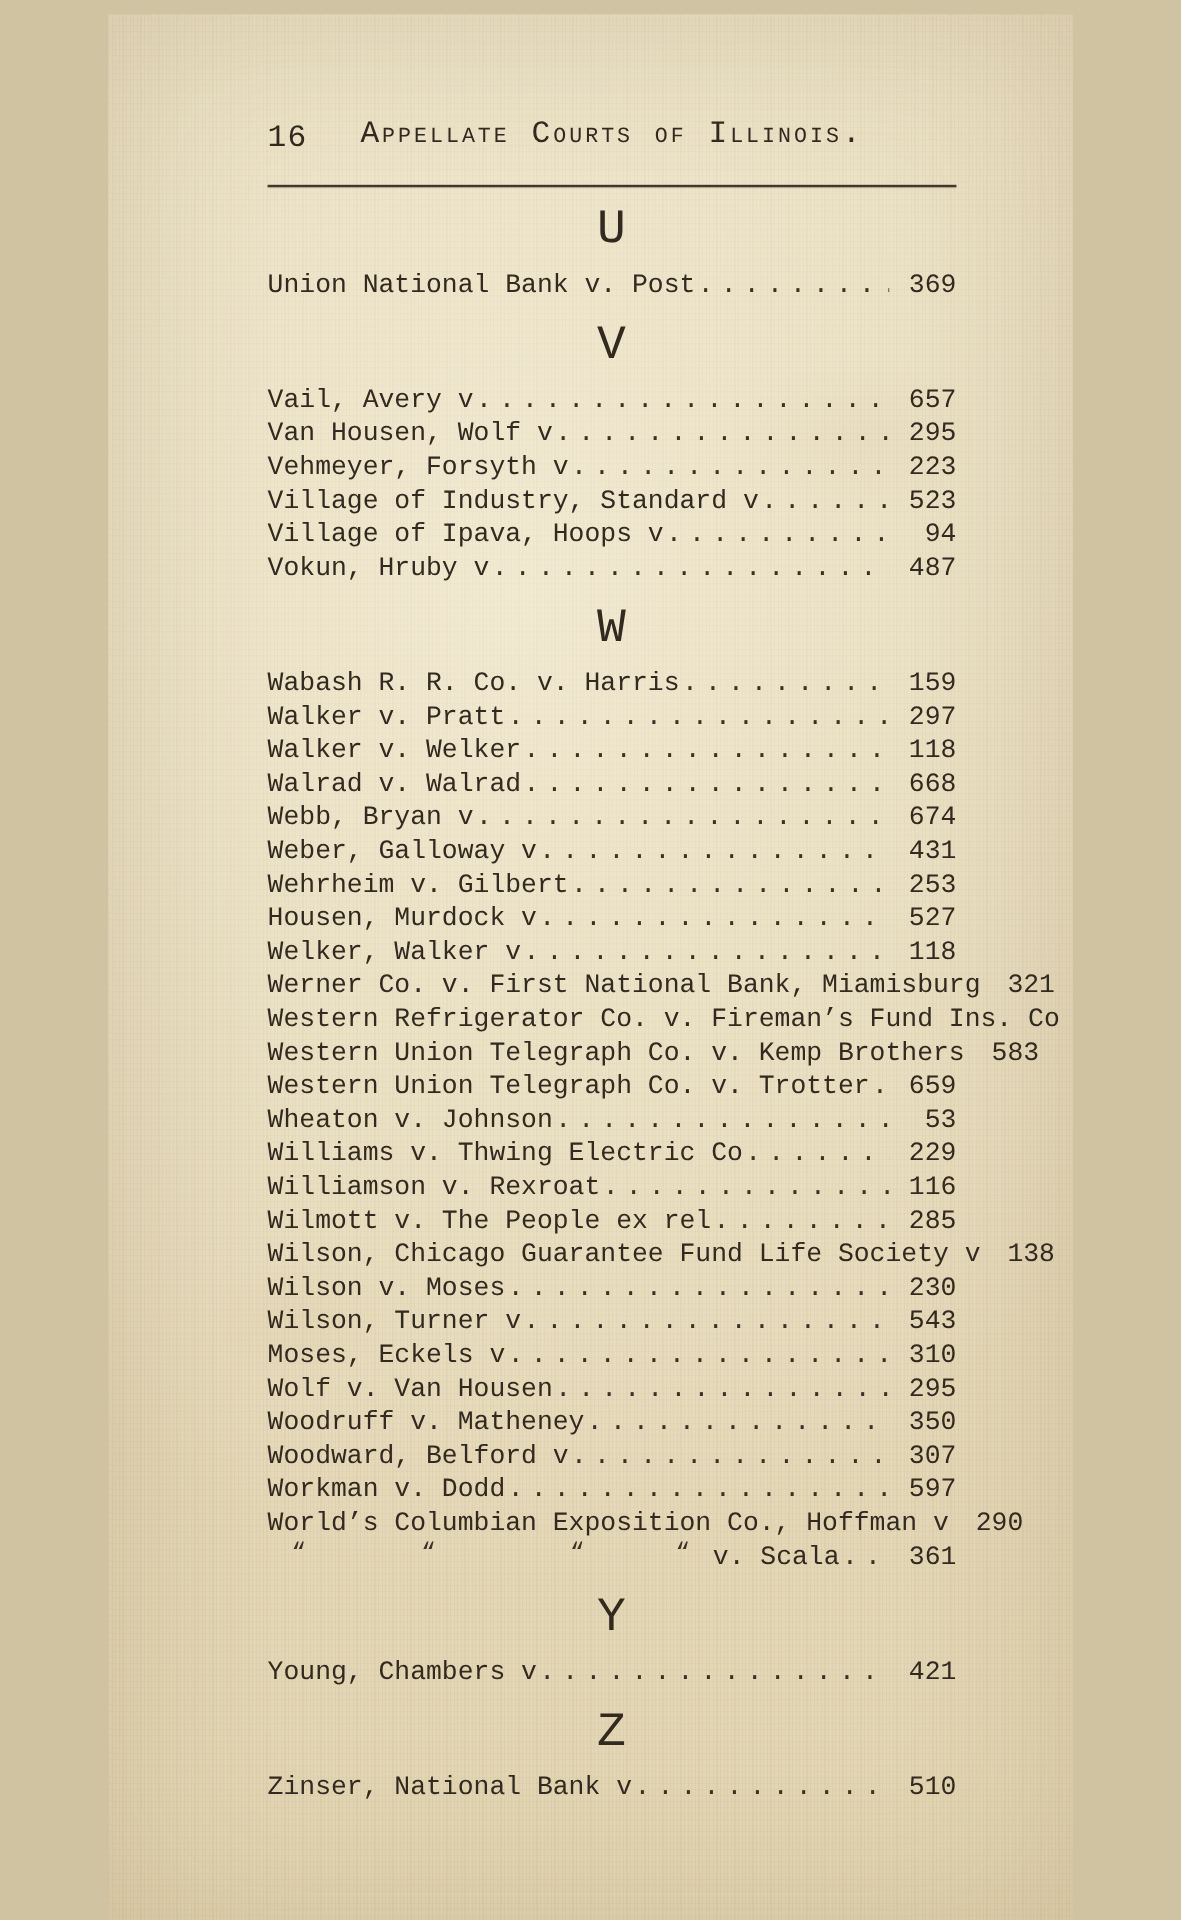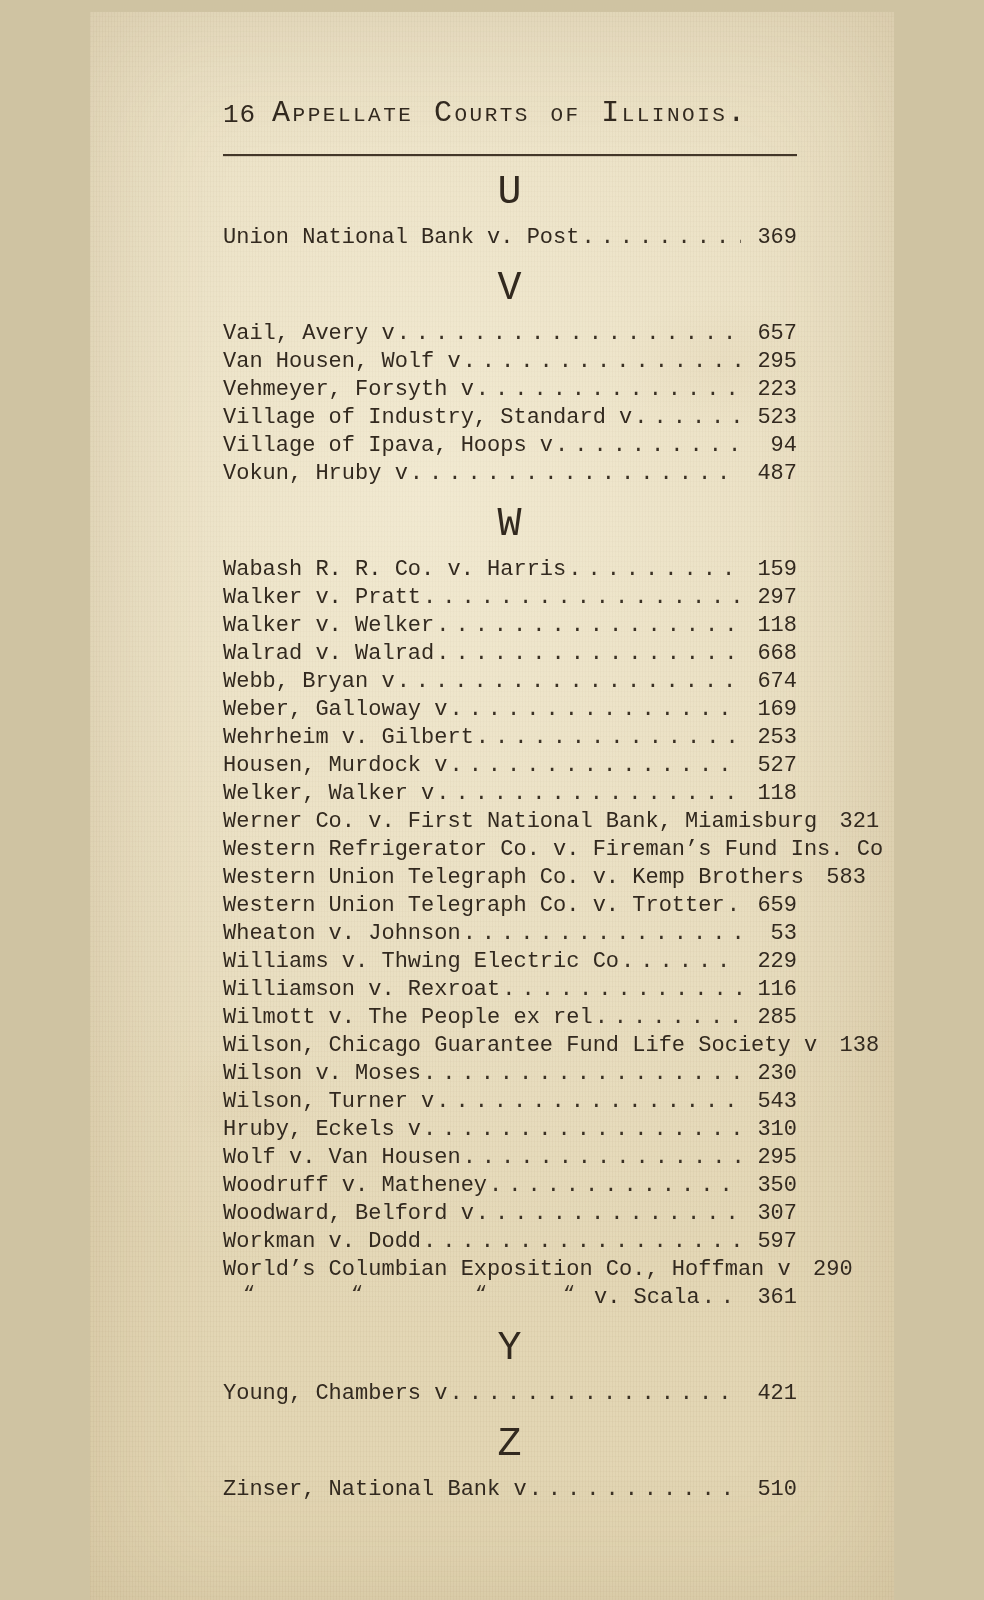--- a/index.html
+++ b/index.html
@@ -27,7 +27,7 @@
   }
   .title {
     margin:0; text-align:center;
-    font-size:30px; font-weight:normal;
+    font-size:26px; font-weight:normal;
     font-variant:small-caps; letter-spacing:2.5px;
     white-space:nowrap;
   }

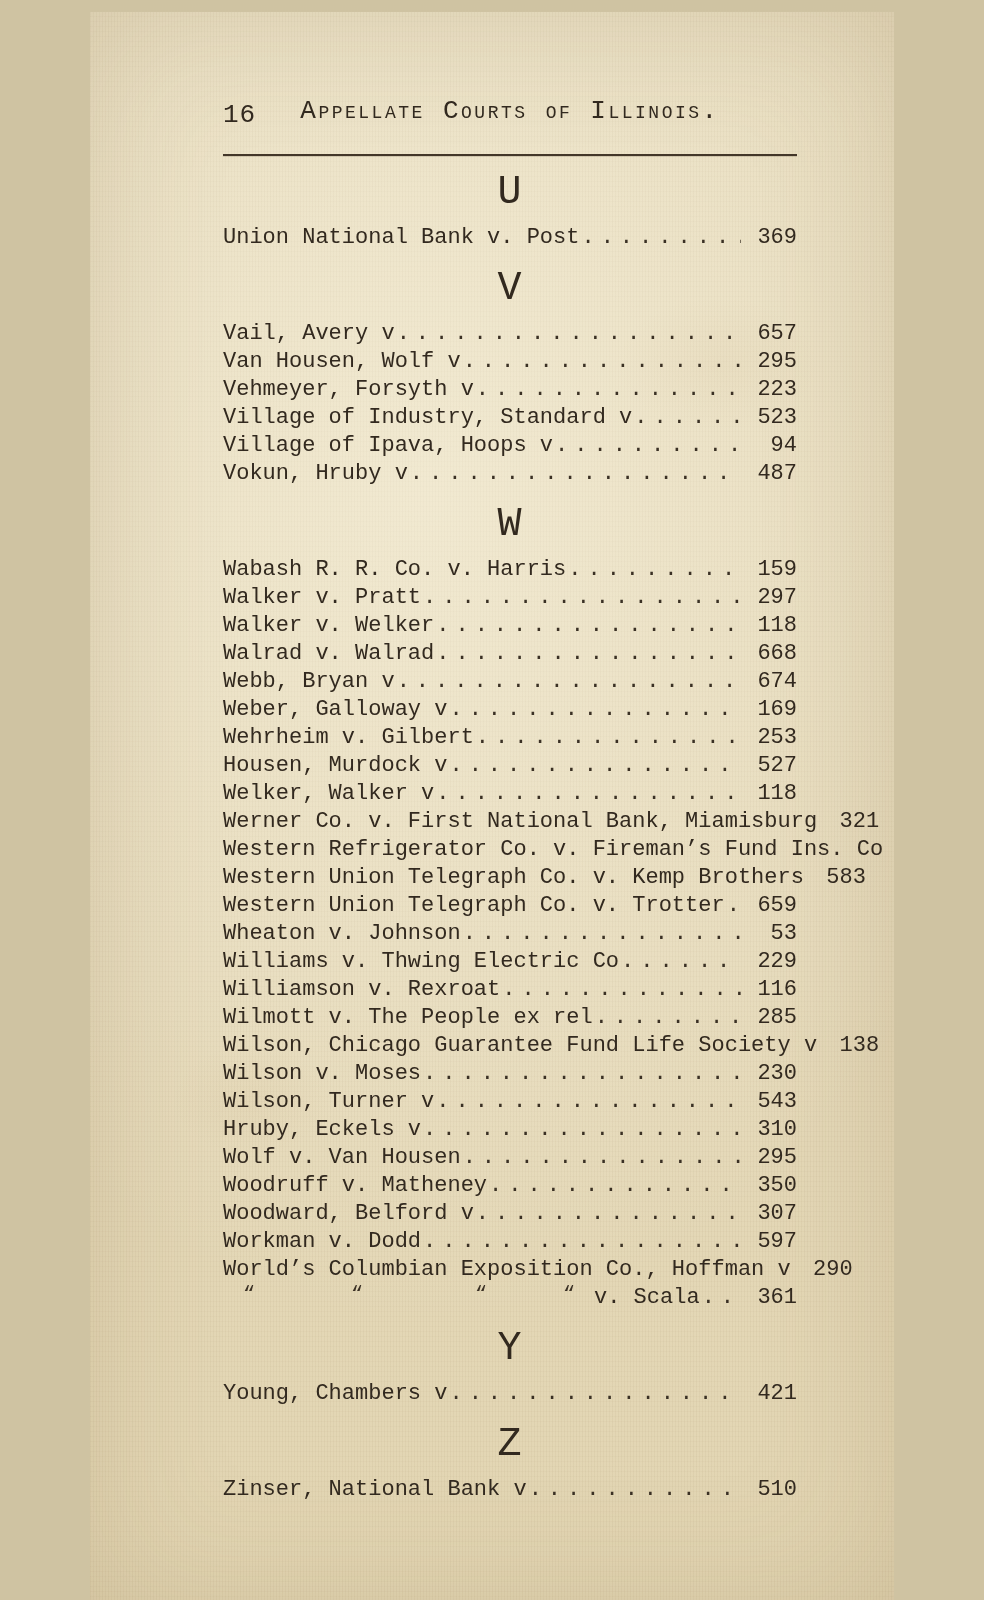--- a/index.html
+++ b/index.html
@@ -161,7 +161,7 @@
   <div class="entry">
     <span class="name">Weber, Galloway v</span>
     <span class="leader">................................................................................</span>
-    <span class="pg">169</span>
+    <span class="pg">431</span>
   </div>
 
   <div class="entry">

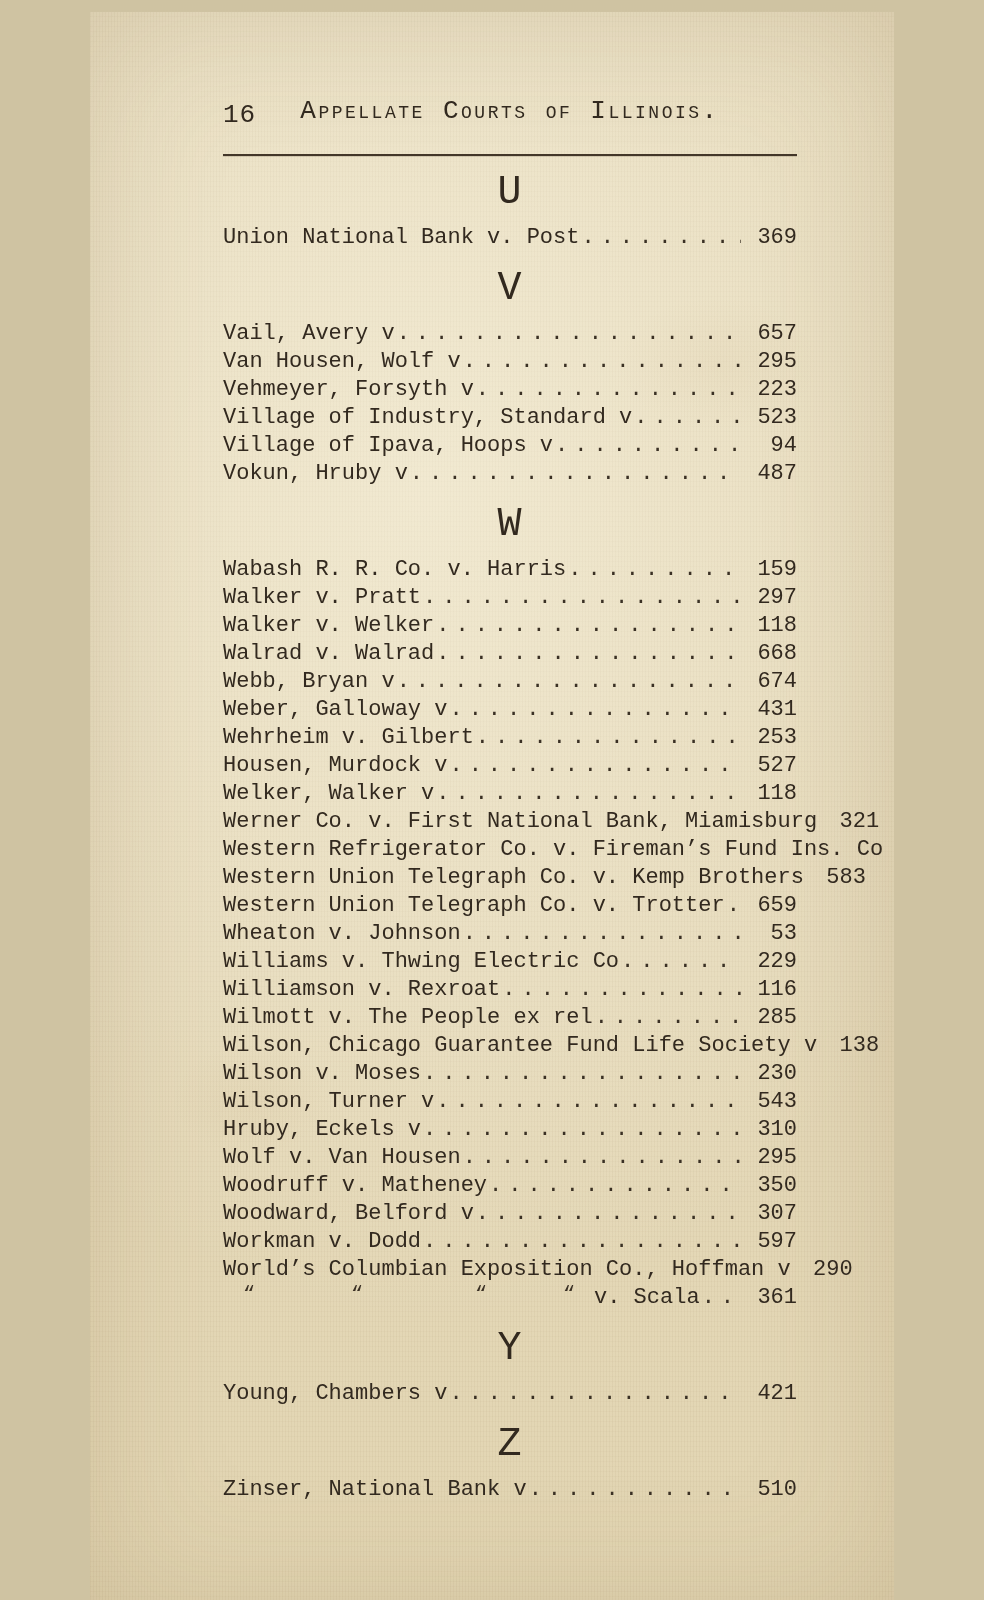--- a/index.html
+++ b/index.html
@@ -249,7 +249,7 @@
   </div>
 
   <div class="entry">
-    <span class="name">Hruby, Eckels v</span>
+    <span class="name">Moses, Eckels v</span>
     <span class="leader">................................................................................</span>
     <span class="pg">310</span>
   </div>

